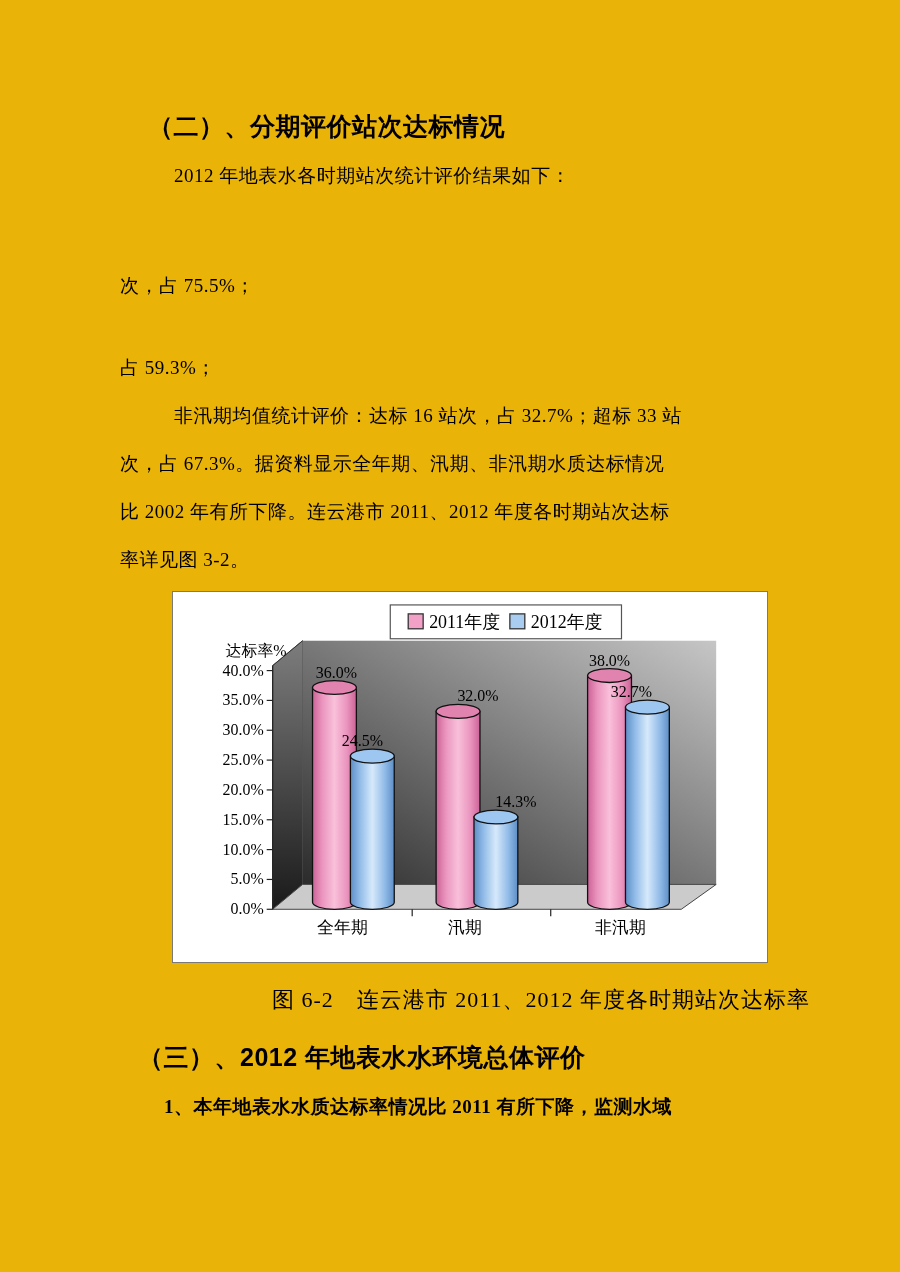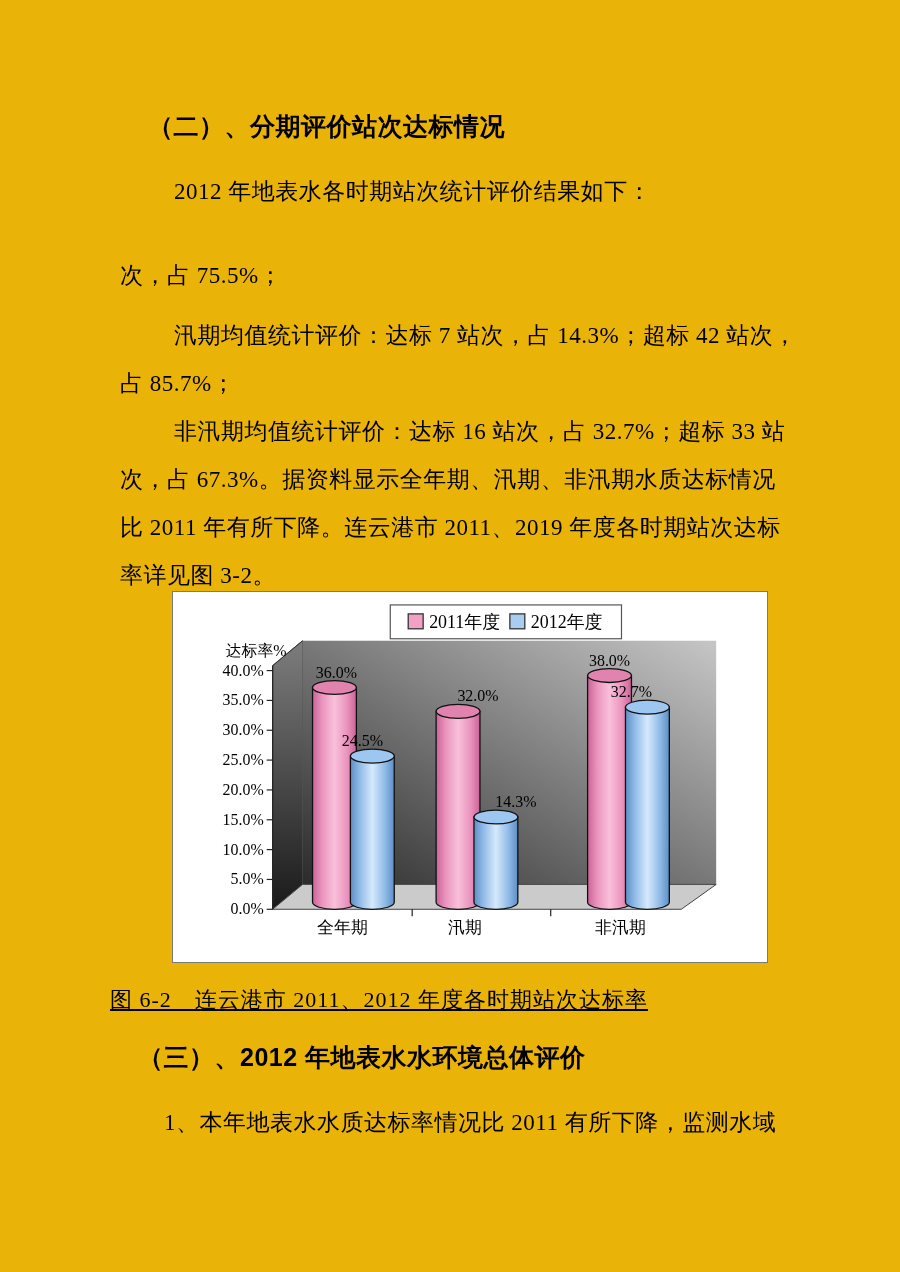--- a/index.html
+++ b/index.html
@@ -15,8 +15,8 @@
   .h2a{left:148px;top:110px;}
   .h3a{left:138px;top:1041px;}
   .bl{
-    position:absolute;left:120px;width:676px;font-size:23px;line-height:30px;
-    letter-spacing:0.5px;white-space:nowrap;color:#000;margin-top:16px;
+    position:absolute;left:120px;width:676px;font-size:19px;line-height:30px;
+    letter-spacing:0.5px;white-space:nowrap;color:#000;
   }
   .ind{padding-left:54px;}
   .ind2{padding-left:44px;}

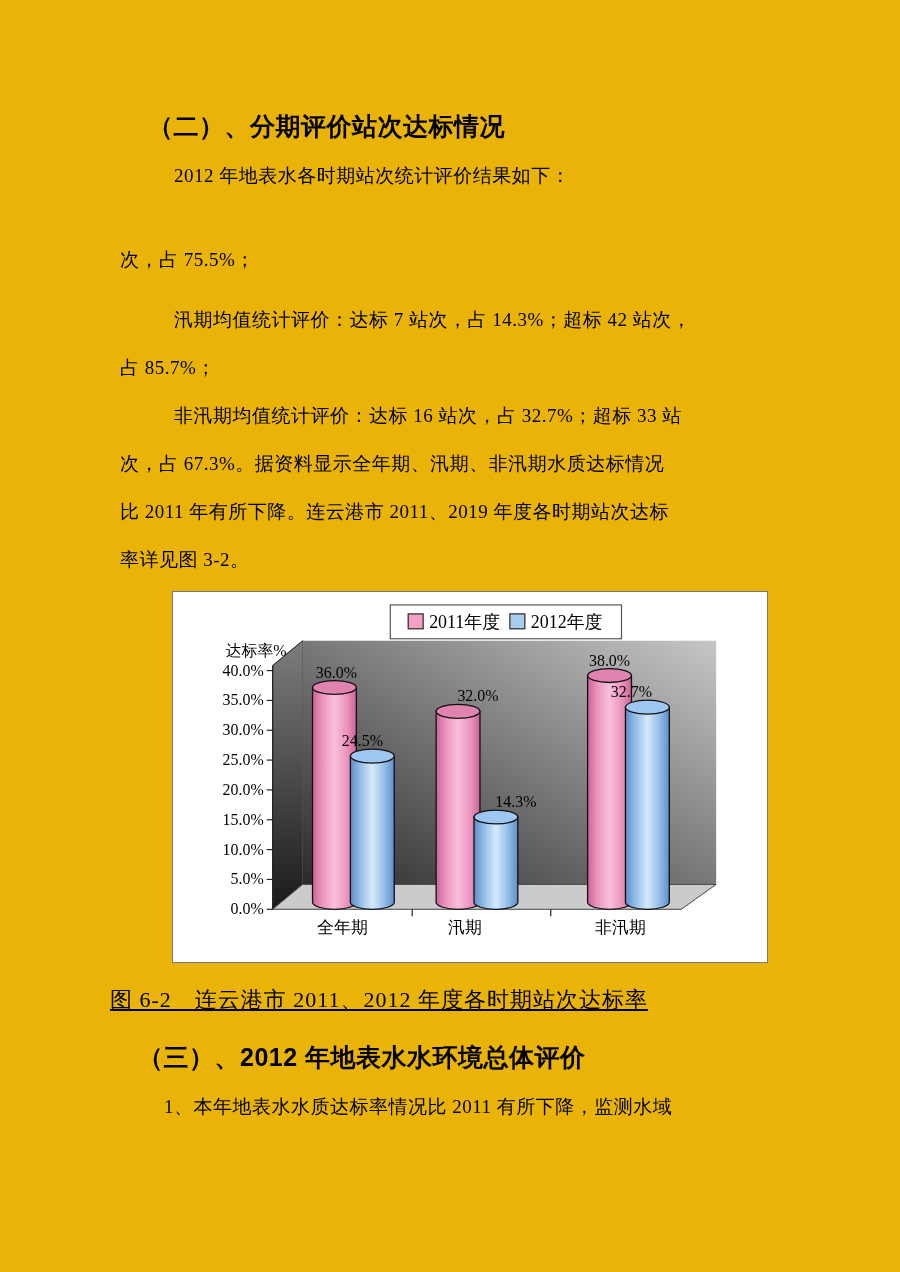--- a/index.html
+++ b/index.html
@@ -20,7 +20,7 @@
   }
   .ind{padding-left:54px;}
   .ind2{padding-left:44px;}
-  .l0{top:161px}.l1{top:209px}.l2{top:245px}.l3{top:305px}.l4{top:353px}
+  .l0{top:161px}.l1{top:209px}.l2{top:271px}.l3{top:305px}.l4{top:353px}
   .l5{top:401px}.l6{top:449px}.l7{top:497px}.l8{top:545px}
   .ltail{top:1092px}
   .chartbox{

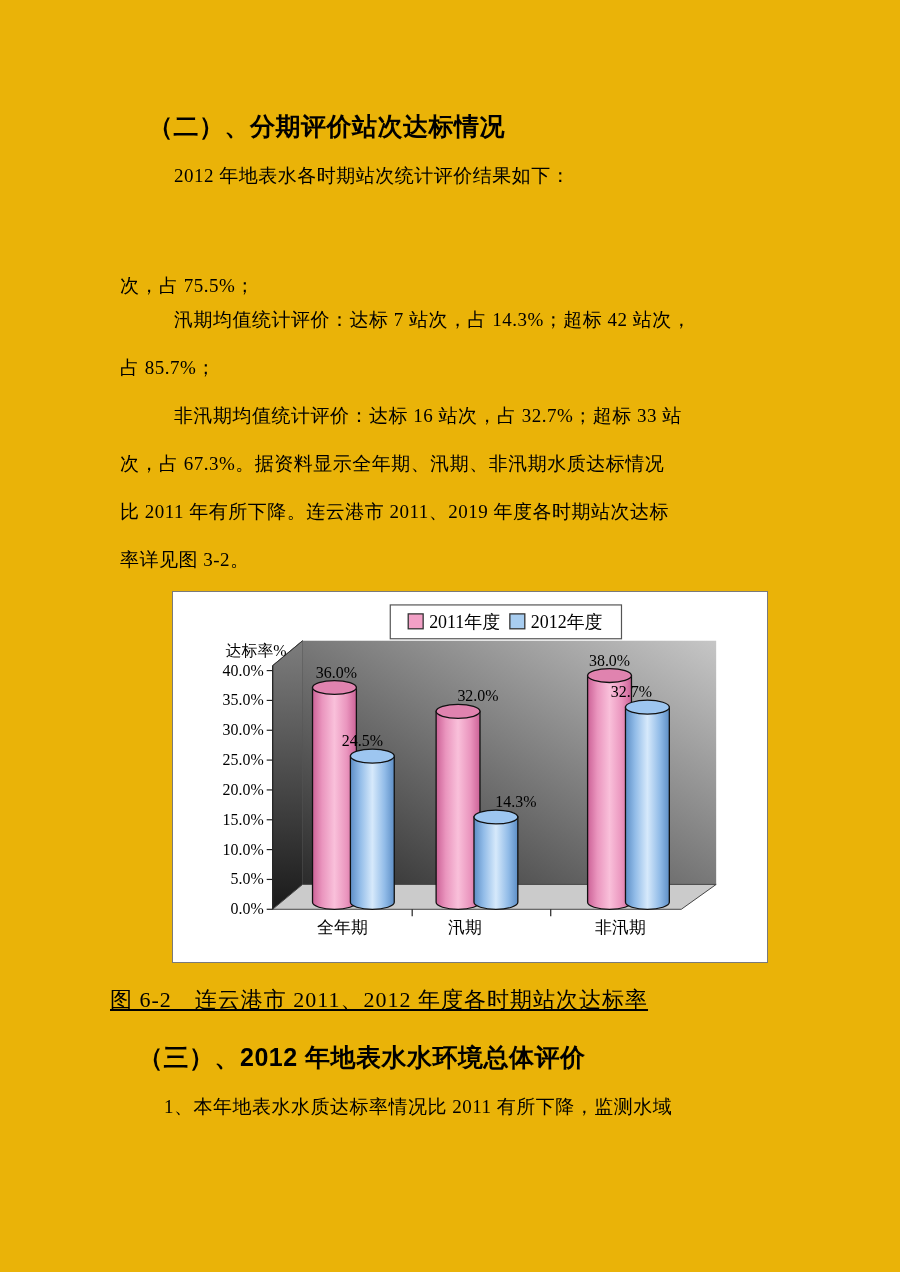--- a/index.html
+++ b/index.html
@@ -43,7 +43,6 @@
 
   <div class="bl l0 ind">2012 年地表水各时期站次统计评价结果如下：</div>
   <div class="bl l2">次，占 75.5%；</div>
-  <div class="bl l3 ind">汛期均值统计评价：达标 7 站次，占 14.3%；超标 42 站次，</div>
   <div class="bl l4">占 85.7%；</div>
   <div class="bl l5 ind">非汛期均值统计评价：达标 16 站次，占 32.7%；超标 33 站</div>
   <div class="bl l6">次，占 67.3%。据资料显示全年期、汛期、非汛期水质达标情况</div>

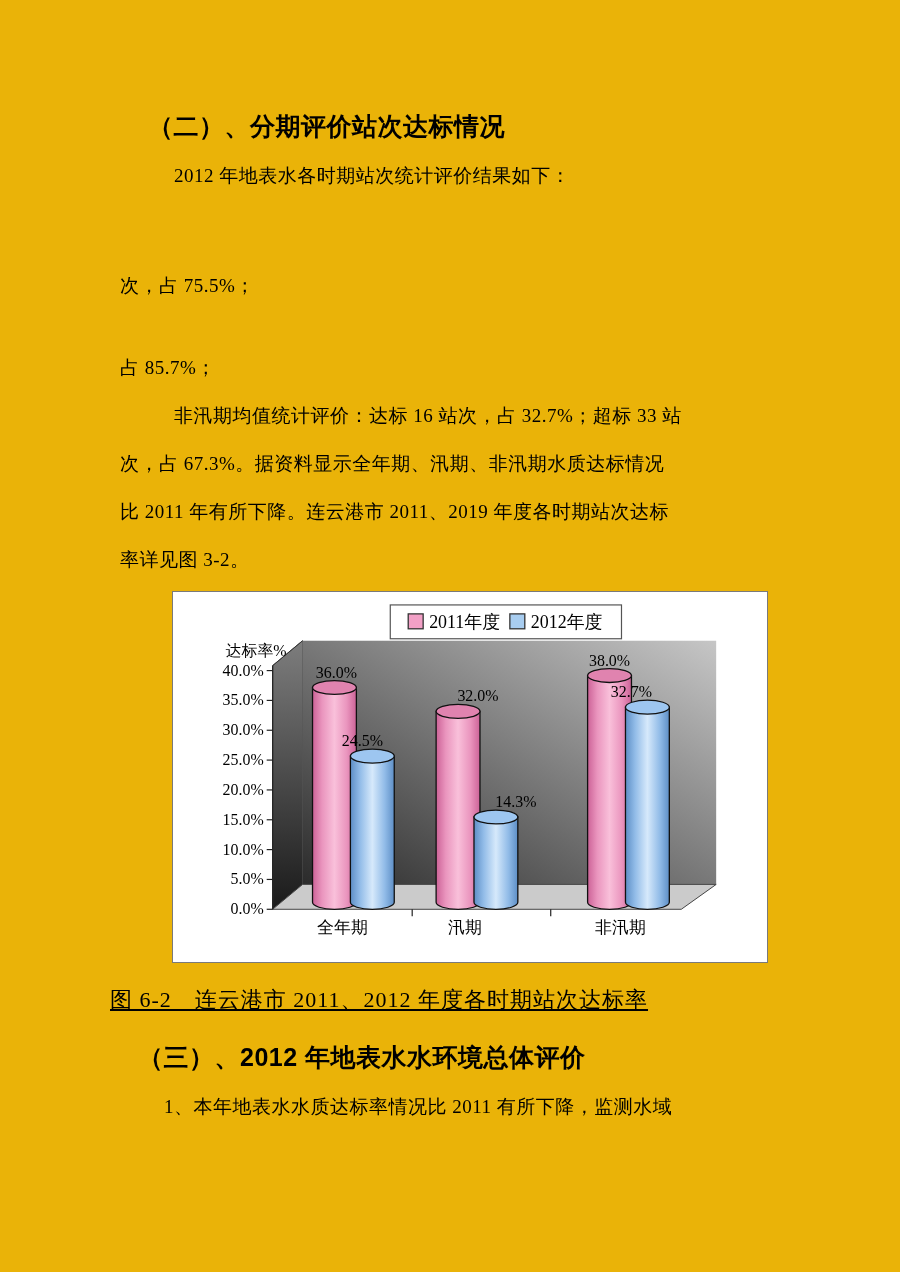--- a/index.html
+++ b/index.html
@@ -43,7 +43,7 @@
 
   <div class="bl l0 ind">2012 年地表水各时期站次统计评价结果如下：</div>
   <div class="bl l2">次，占 75.5%；</div>
-  <div class="bl l4">占 85.7%；</div>
+  <div class="bl l4">占 59.3%；</div>
   <div class="bl l5 ind">非汛期均值统计评价：达标 16 站次，占 32.7%；超标 33 站</div>
   <div class="bl l6">次，占 67.3%。据资料显示全年期、汛期、非汛期水质达标情况</div>
   <div class="bl l7">比 2011 年有所下降。连云港市 2011、2019 年度各时期站次达标</div>

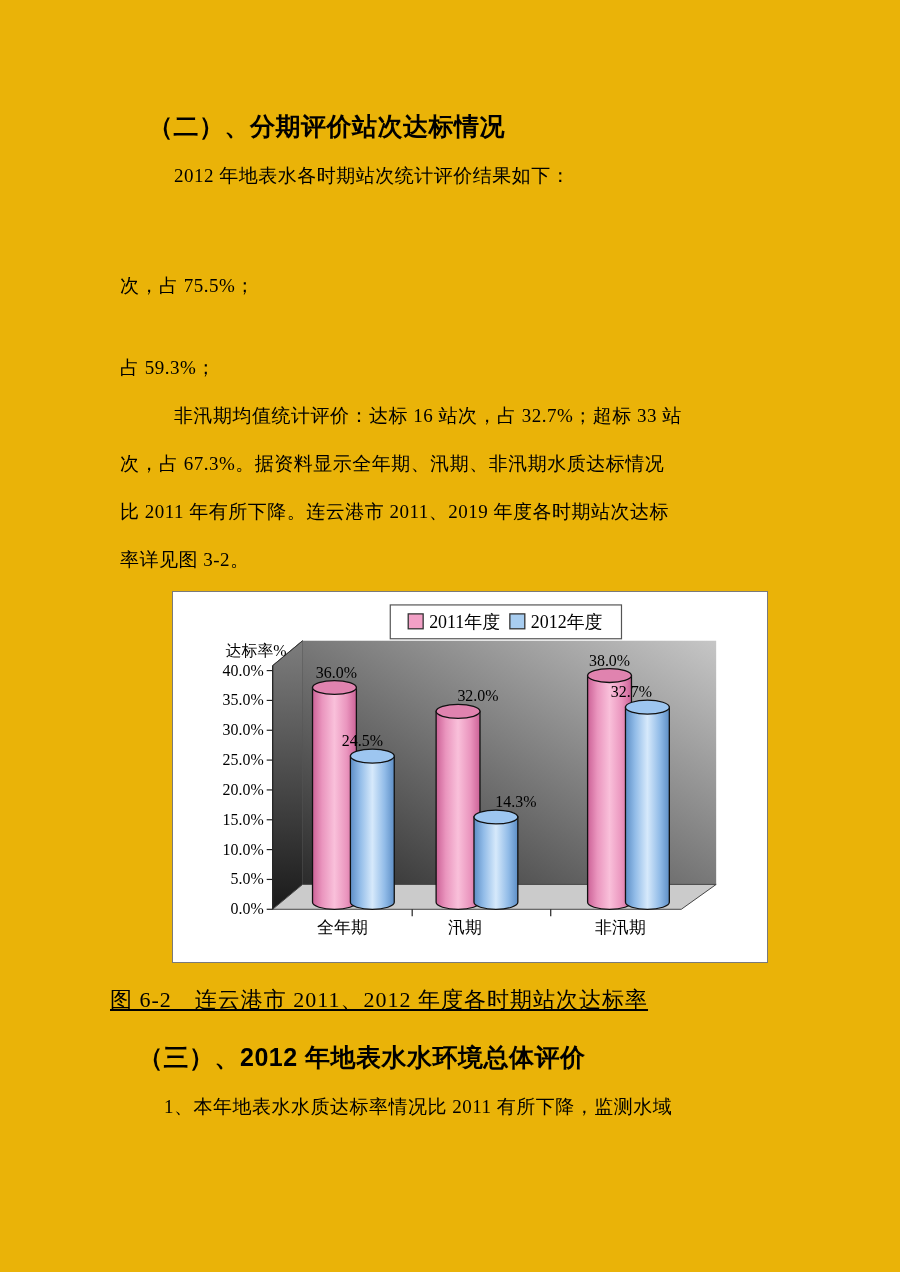--- a/index.html
+++ b/index.html
@@ -46,7 +46,7 @@
   <div class="bl l4">占 59.3%；</div>
   <div class="bl l5 ind">非汛期均值统计评价：达标 16 站次，占 32.7%；超标 33 站</div>
   <div class="bl l6">次，占 67.3%。据资料显示全年期、汛期、非汛期水质达标情况</div>
-  <div class="bl l7">比 2011 年有所下降。连云港市 2011、2019 年度各时期站次达标</div>
+  <div class="bl l7">比 2002 年有所下降。连云港市 2011、2012 年度各时期站次达标</div>
   <div class="bl l8">率详见图 3-2。</div>
 
   <div class="chartbox">

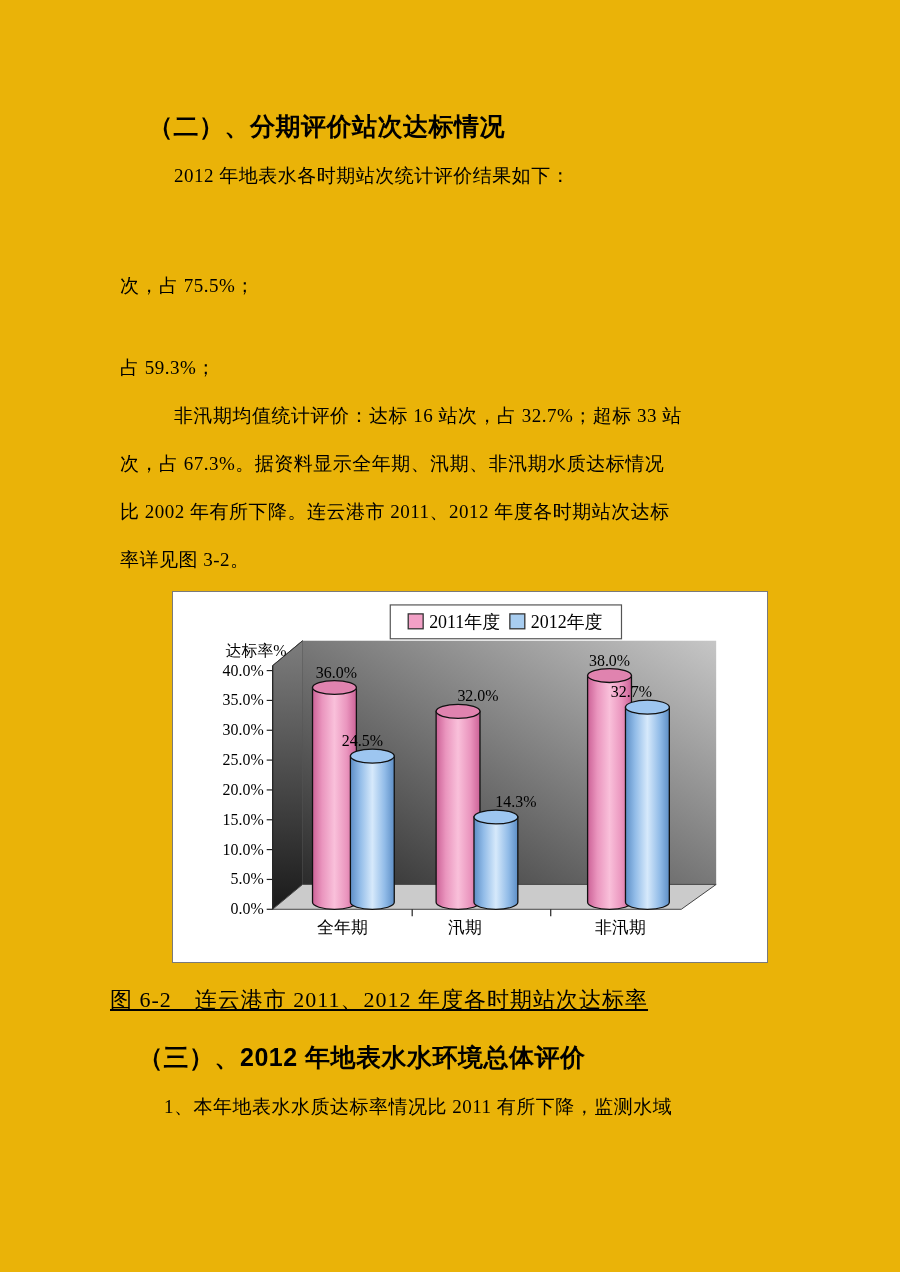--- a/index.html
+++ b/index.html
@@ -30,8 +30,8 @@
   .chartbox svg{display:block;width:100%;height:100%;}
   #chart-svg text{font-family:"Liberation Serif","DejaVu Serif",serif;fill:#000;}
   .caption{
-    position:absolute;left:110px;top:985px;width:700px;text-align:left;
-    font-size:22px;letter-spacing:1px;white-space:nowrap;color:#000;text-decoration:underline;
+    position:absolute;left:110px;top:985px;width:700px;text-align:right;
+    font-size:22px;letter-spacing:1px;white-space:nowrap;color:#000;
   }
 </style>
 </head>

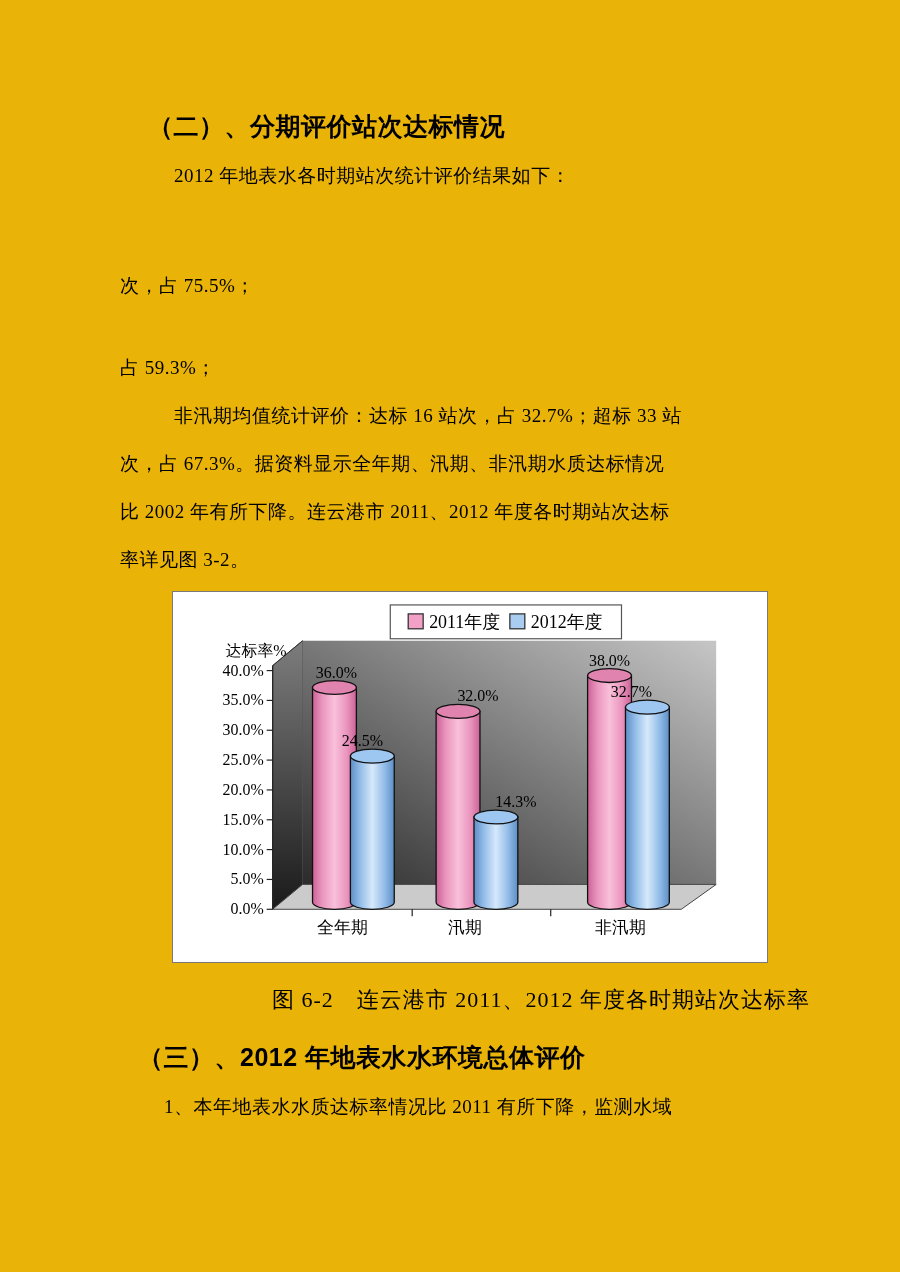--- a/index.html
+++ b/index.html
@@ -19,7 +19,7 @@
     letter-spacing:0.5px;white-space:nowrap;color:#000;
   }
   .ind{padding-left:54px;}
-  .ind2{padding-left:44px;}
+  .ind2{padding-left:44px;font-weight:bold;}
   .l0{top:161px}.l1{top:209px}.l2{top:271px}.l3{top:305px}.l4{top:353px}
   .l5{top:401px}.l6{top:449px}.l7{top:497px}.l8{top:545px}
   .ltail{top:1092px}

